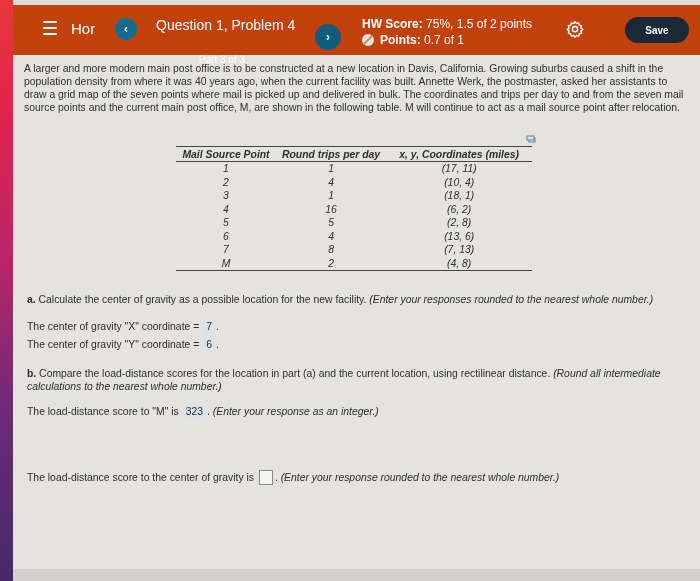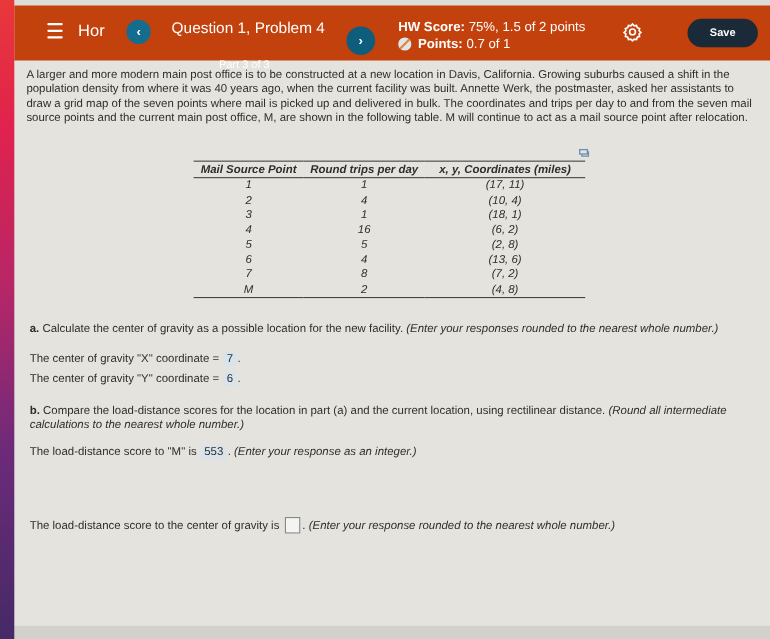--- a/index.html
+++ b/index.html
@@ -199,7 +199,7 @@
     <tr>
         <td>7</td>
         <td>8</td>
-        <td>(7, 2)</td>
+        <td>(7, 13)</td>
       </tr>
     <tr>
         <td>M</td>

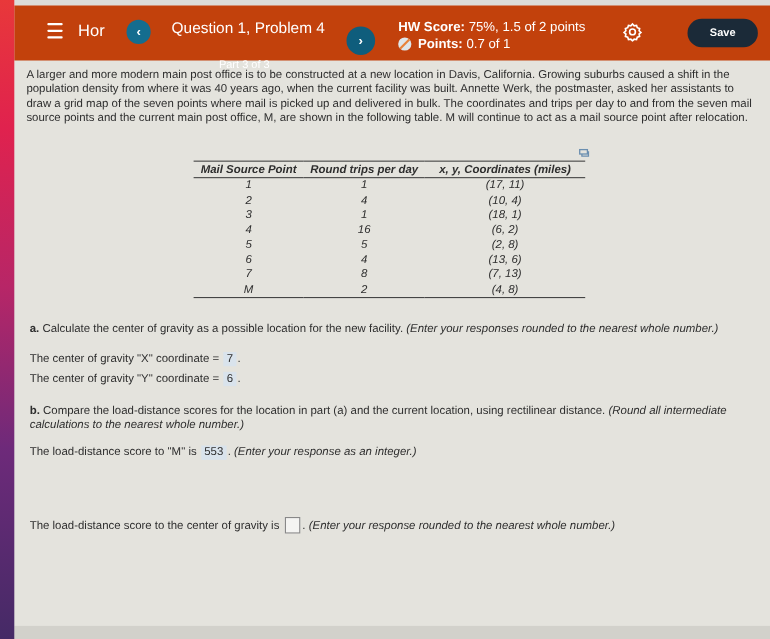--- a/index.html
+++ b/index.html
@@ -227,7 +227,7 @@
 </div>
 
 <div class="qa" style="top:405px;">
-  <span>The load-distance score to "M" is </span><span class="answer">553</span><span>.</span>&nbsp;<i>(Enter your response as an integer.)</i>
+  <span>The load-distance score to "M" is </span><span class="answer">323</span><span>.</span>&nbsp;<i>(Enter your response as an integer.)</i>
 </div>
 
 <div class="qa" style="top:430px;margin-top:40px;">

